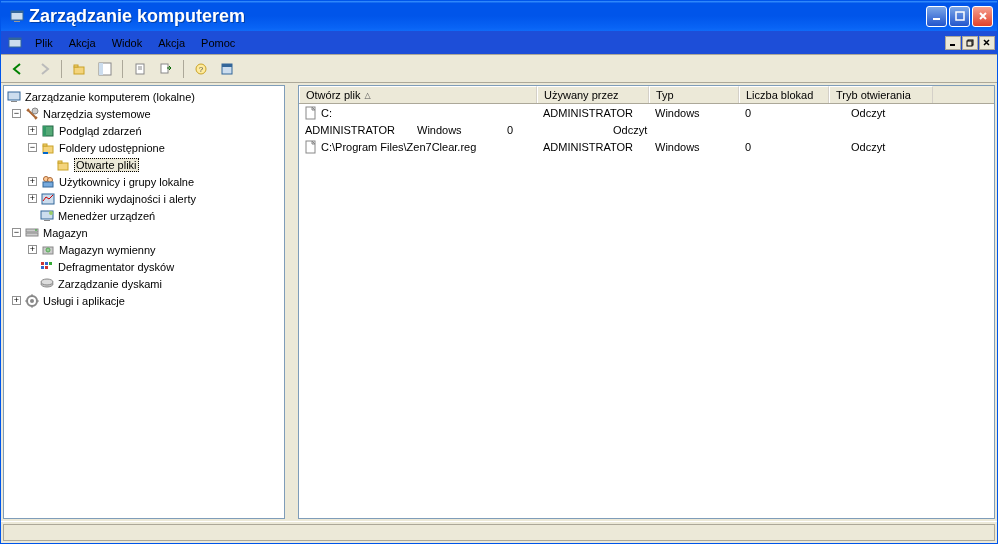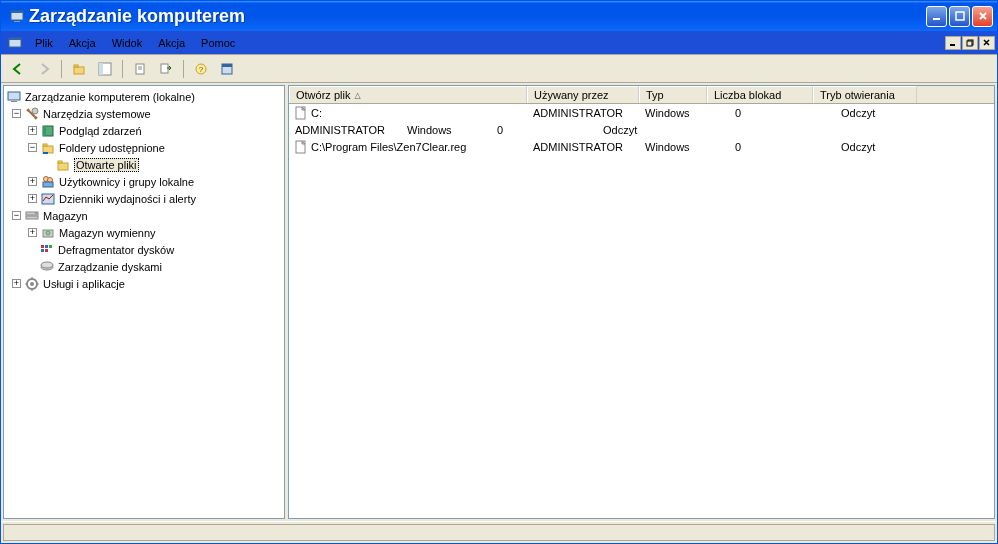--- a/index.html
+++ b/index.html
@@ -115,7 +115,7 @@
   flex: 1;
   display: flex;
   padding: 2px;
-  gap: 3px;
+  gap: 13px;
   overflow: hidden;
 }
 .tree-panel {

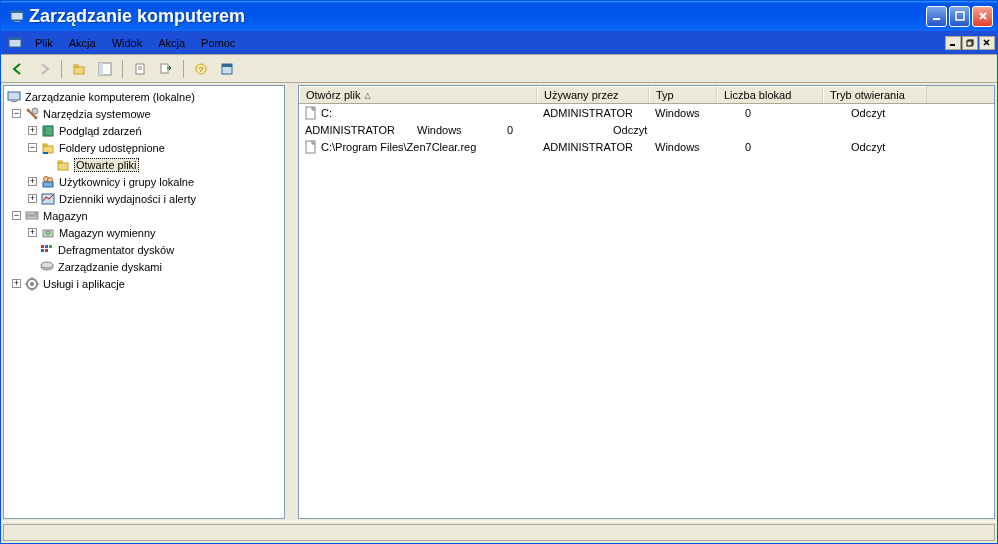--- a/index.html
+++ b/index.html
@@ -512,7 +512,7 @@
         <div class="list-header-col" style="width:112px">
             <span>Używany przez</span>
           </div>
-        <div class="list-header-col" style="width:68px">
+        <div class="list-header-col" style="width:90px">
             <span>Typ</span>
           </div>
         <div class="list-header-col" style="width:106px">

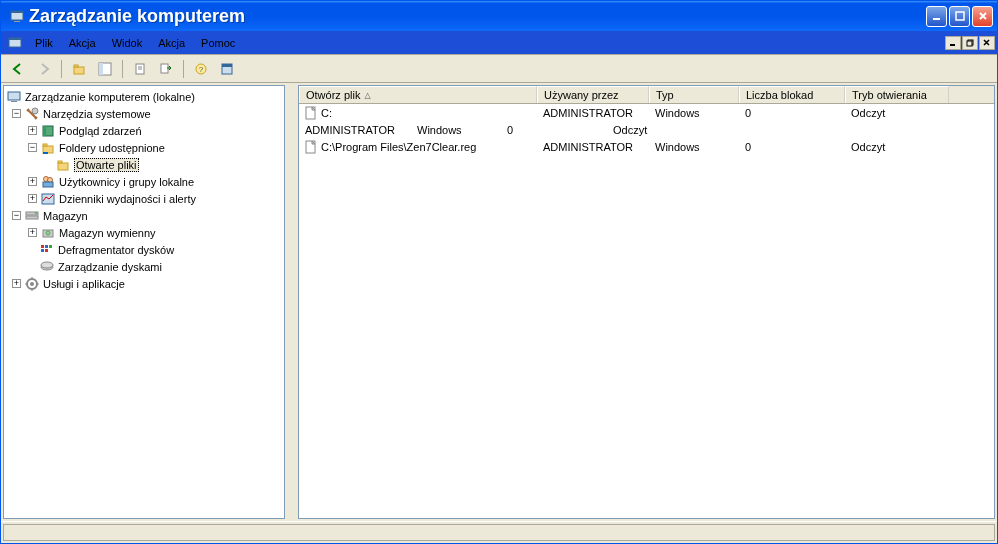--- a/index.html
+++ b/index.html
@@ -515,7 +515,7 @@
         <div class="list-header-col" style="width:90px">
             <span>Typ</span>
           </div>
-        <div class="list-header-col" style="width:106px">
+        <div class="list-header-col" style="width:90px">
             <span>Liczba blokad</span>
           </div>
         <div class="list-header-col" style="width:104px">

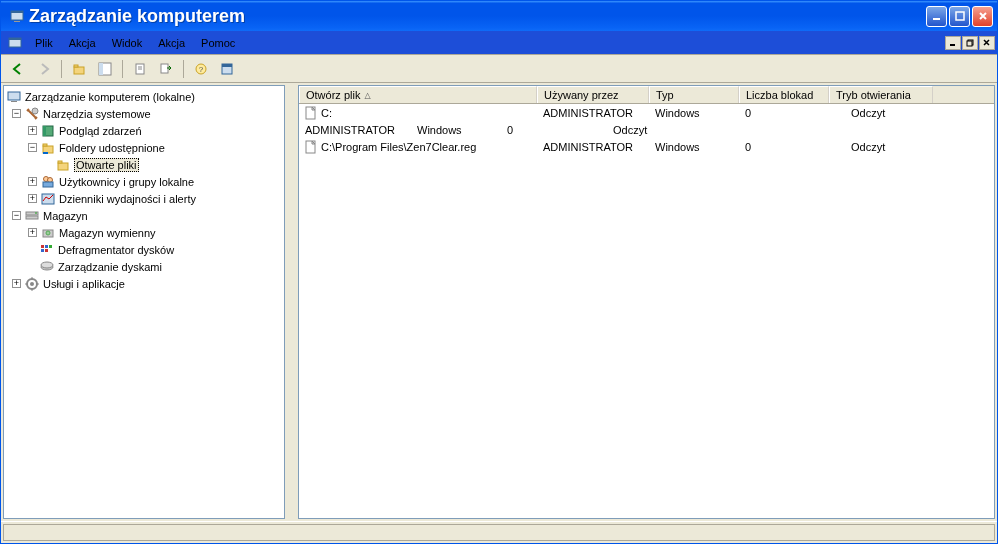--- a/index.html
+++ b/index.html
@@ -435,6 +435,18 @@
         <span class="tree-label">Dzienniki wydajności i alerty</span>
       </div>
 
+      <div class="tree-item">
+        <span class="tree-indent" style="width:24px"></span>
+        <span class="expander-spacer"></span>
+        <span class="tree-icon">
+            <svg width="16" height="16">
+              <rect x="2" y="3" width="12" height="8" fill="#cde" stroke="#369"></rect>
+              <rect x="5" y="12" width="6" height="1" fill="#888"></rect>
+              <circle cx="12" cy="5" r="2" fill="#9c6"></circle>
+            </svg>
+          </span>
+        <span class="tree-label">Menedżer urządzeń</span>
+      </div>
 
       <div class="tree-item">
         <span class="tree-indent" style="width:8px"></span>

